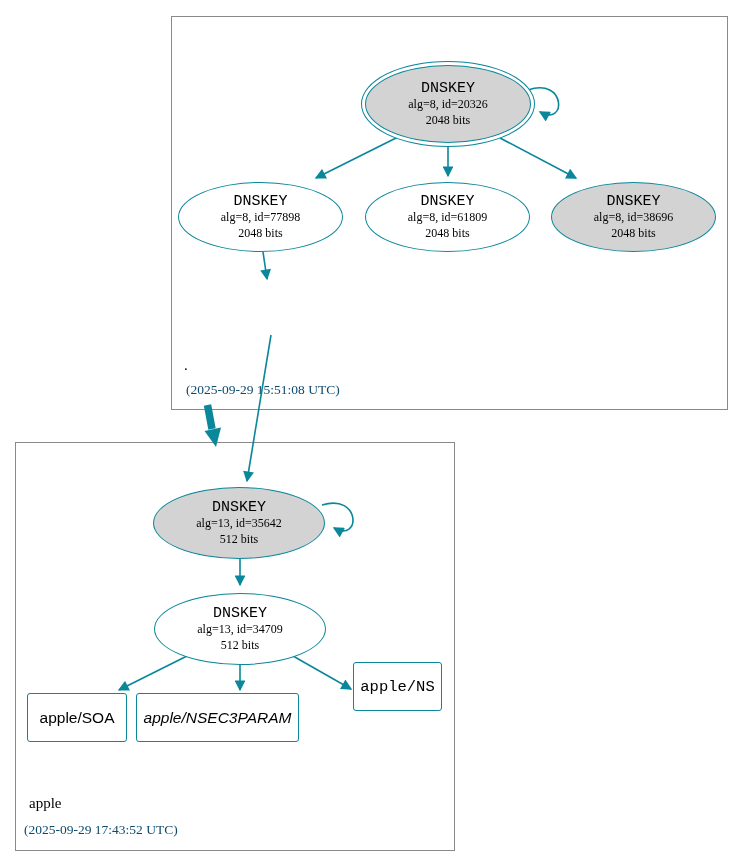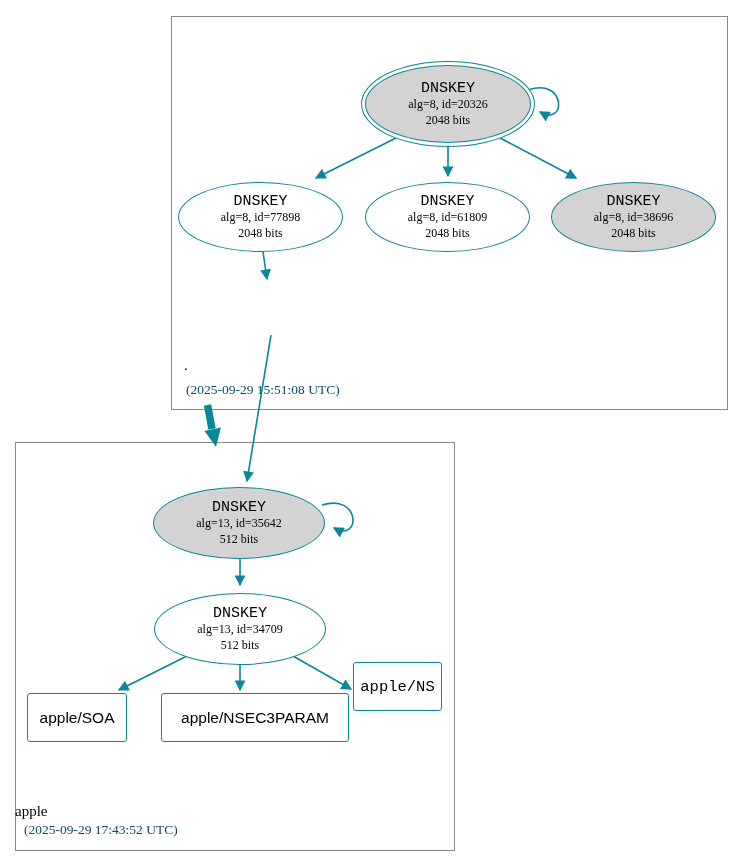--- a/index.html
+++ b/index.html
@@ -93,7 +93,7 @@
   #key35642 { left: 153px; top: 487px; width: 172px; height: 72px; }
   #key22565 { left: 154px; top: 593px; width: 172px; height: 72px; }
   #rr-soa   { left: 27px;  top: 693px; width: 100px; height: 49px; }
-  #rr-nsec3 { left: 161px; top: 693px; width: 188px; height: 49px; }
+  #rr-nsec3 { left: 136px; top: 693px; width: 163px; height: 49px; font-style: italic; }
   #rr-ns    { left: 353px; top: 662px; width: 89px;  height: 49px; font-family: Liberation Mono, monospace; }
 
   #label-root  { left: 184px; top: 357px; }

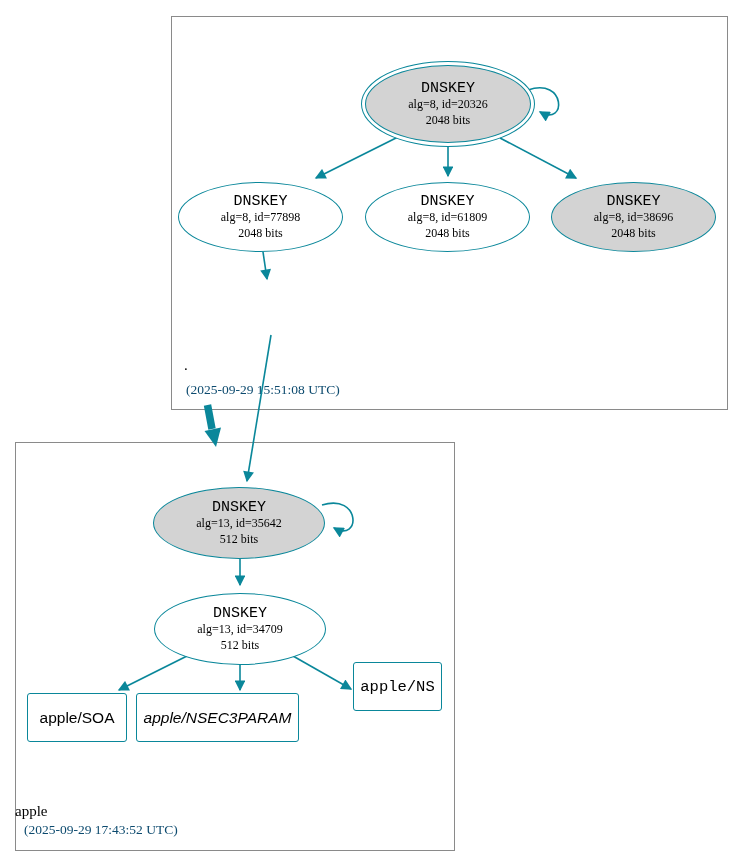--- a/index.html
+++ b/index.html
@@ -98,7 +98,7 @@
 
   #label-root  { left: 184px; top: 357px; }
   #ts-root     { left: 186px; top: 382px; }
-  #label-apple { left: 15px;  top: 795px; margin-top: 8px; }
+  #label-apple { left: 29px;  top: 795px; }
   #ts-apple    { left: 24px;  top: 822px; }
 </style>
 </head>

